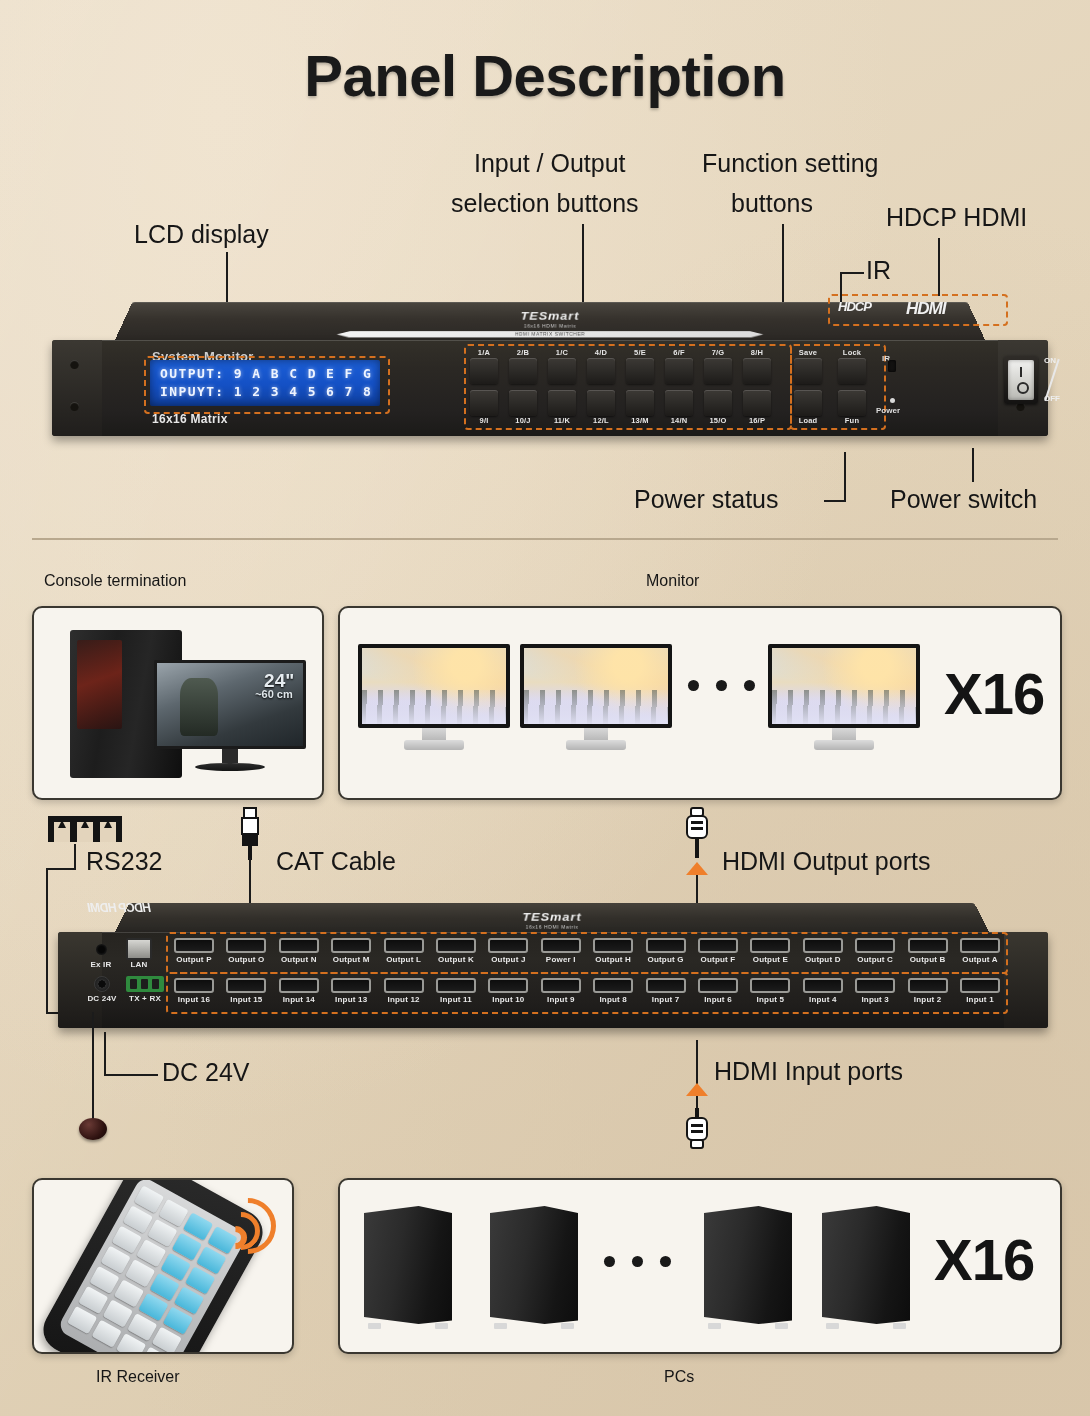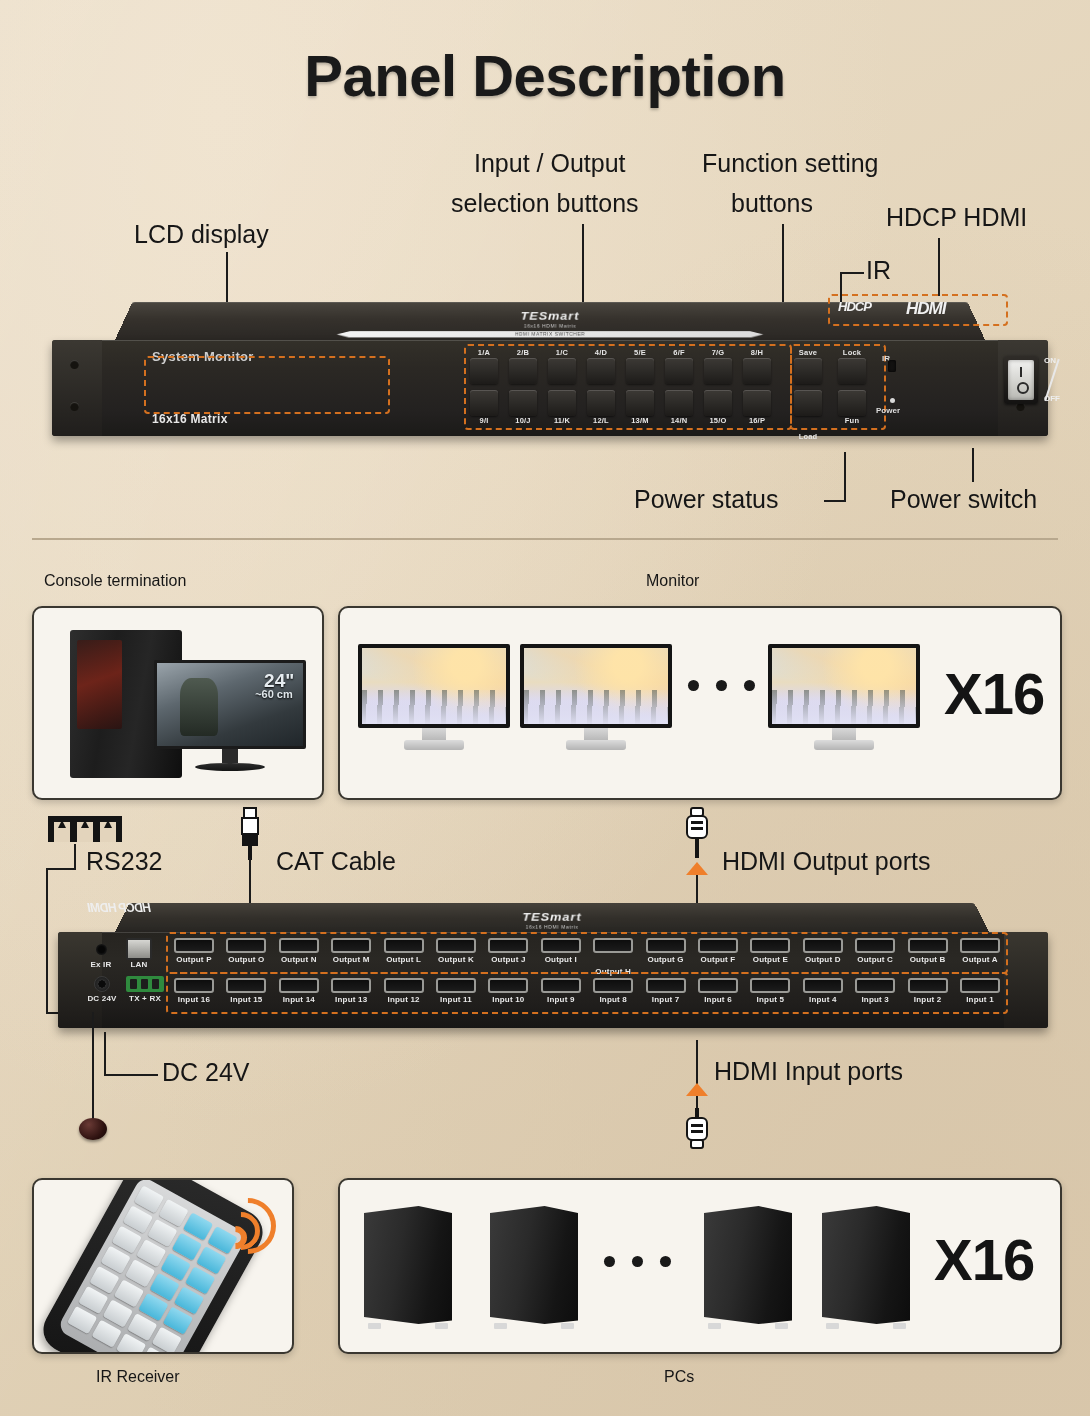--- a/index.html
+++ b/index.html
@@ -247,6 +247,12 @@
 
   <div class="sysmon">System Monitor</div>
   <div class="dash" style="left:92px;top:60px;width:242px;height:54px;"></div>
+  <div class="lcd-wrap">
+    <div class="lcd">
+      <div class="row r1">OUTPUT: 9 A B C D E F G</div>
+      <div class="row r2">INPUYT: 1 2 3 4 5 6 7 8</div>
+    </div>
+  </div>
   <div class="modeltxt">16x16 Matrix</div>
 
   <div class="dash" style="left:412px;top:48px;width:324px;height:82px;"></div>

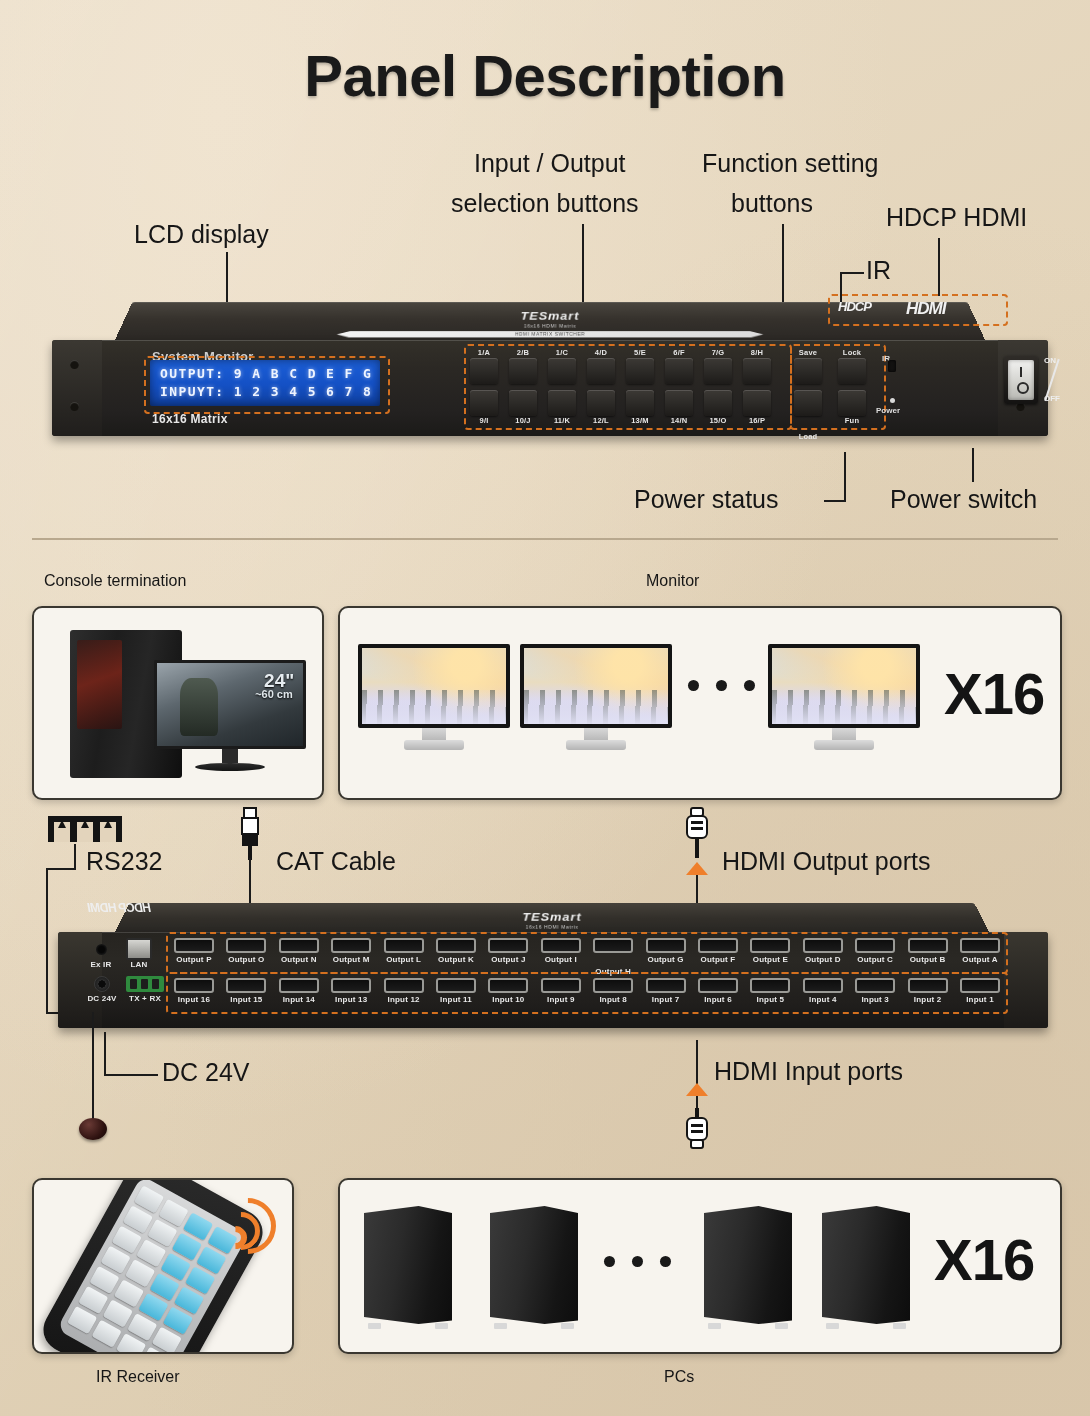--- a/index.html
+++ b/index.html
@@ -297,7 +297,7 @@
       <div class="btn" style="left: 0px; top: 10px;"></div>
       <div class="blab" style="left: 43px; top: 0px;">Lock</div>
       <div class="btn" style="left: 44px; top: 10px;"></div>
-      <div class="blab" style="left: -1px; top: 68px; margin-top: 16px;">Load</div>
+      <div class="blab" style="left: -1px; top: 68px;">Load</div>
       <div class="btn" style="left: 0px; top: 42px;"></div>
       <div class="blab" style="left: 43px; top: 68px;">Fun</div>
       <div class="btn" style="left: 44px; top: 42px;"></div>

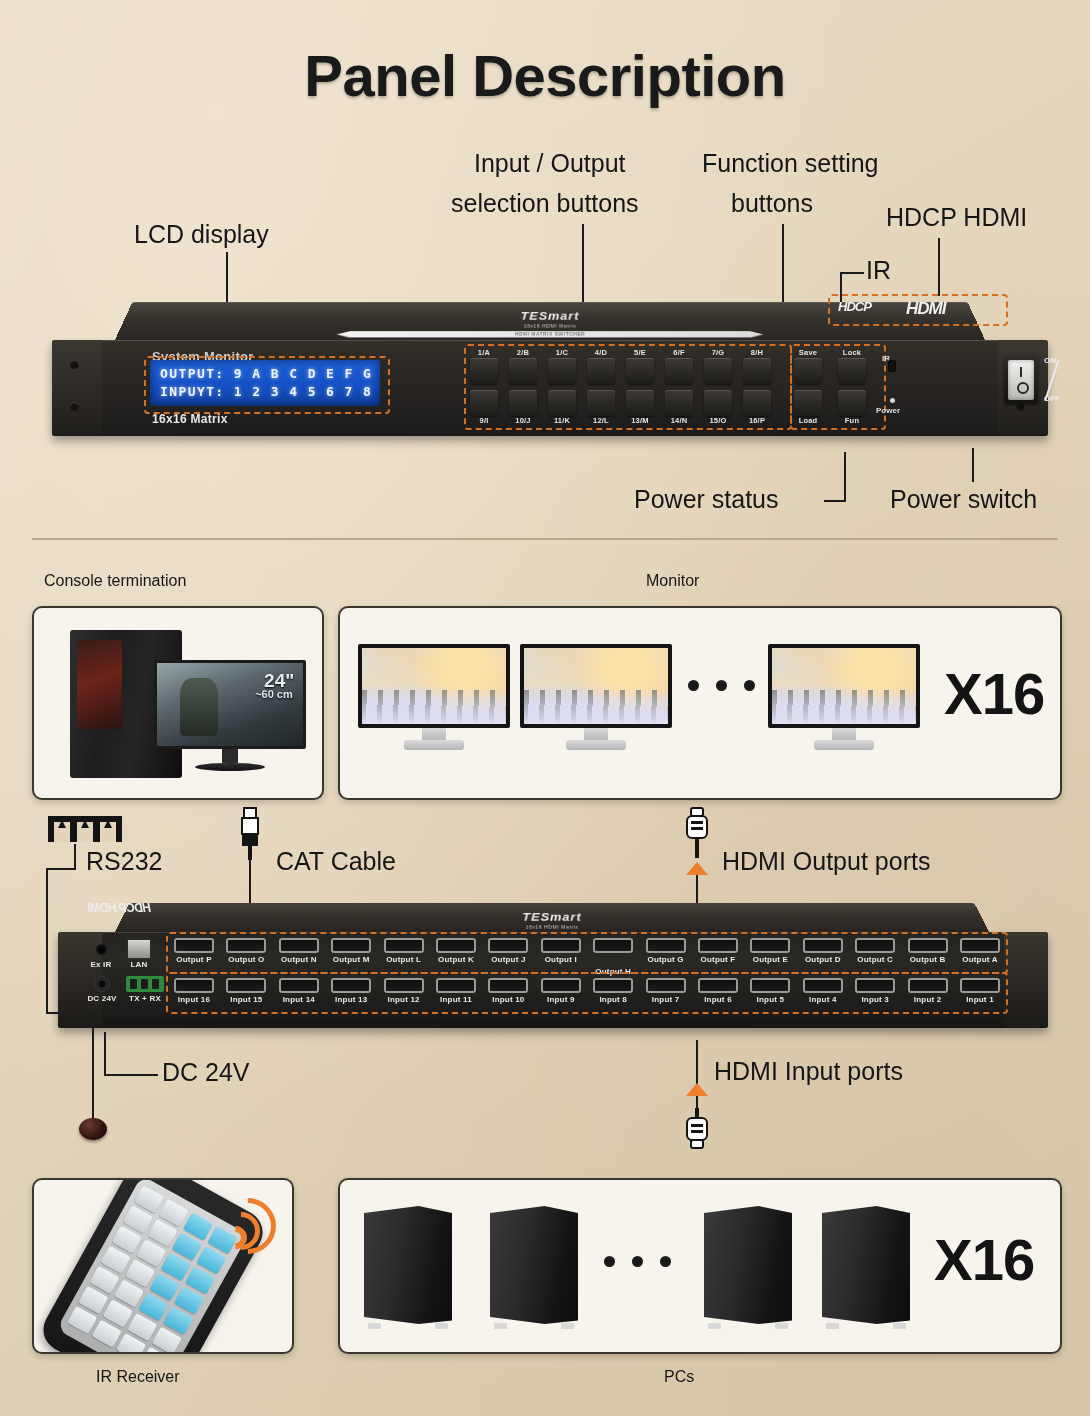--- a/index.html
+++ b/index.html
@@ -444,7 +444,7 @@
       <div class="hport" style="left: 430.4px; top: 40px;"></div>
       <div class="plab" style="left: 424.4px; top: 57px;">Output J</div>
       <div class="hport" style="left: 482.8px; top: 40px;"></div>
-      <div class="plab" style="left: 476.8px; top: 57px;">Output I</div>
+      <div class="plab" style="left: 476.8px; top: 57px;">Power I</div>
       <div class="hport" style="left: 535.2px; top: 40px;"></div>
       <div class="plab" style="left: 529.2px; top: 57px; margin-top: 12px;">Output H</div>
       <div class="hport" style="left: 587.6px; top: 40px;"></div>

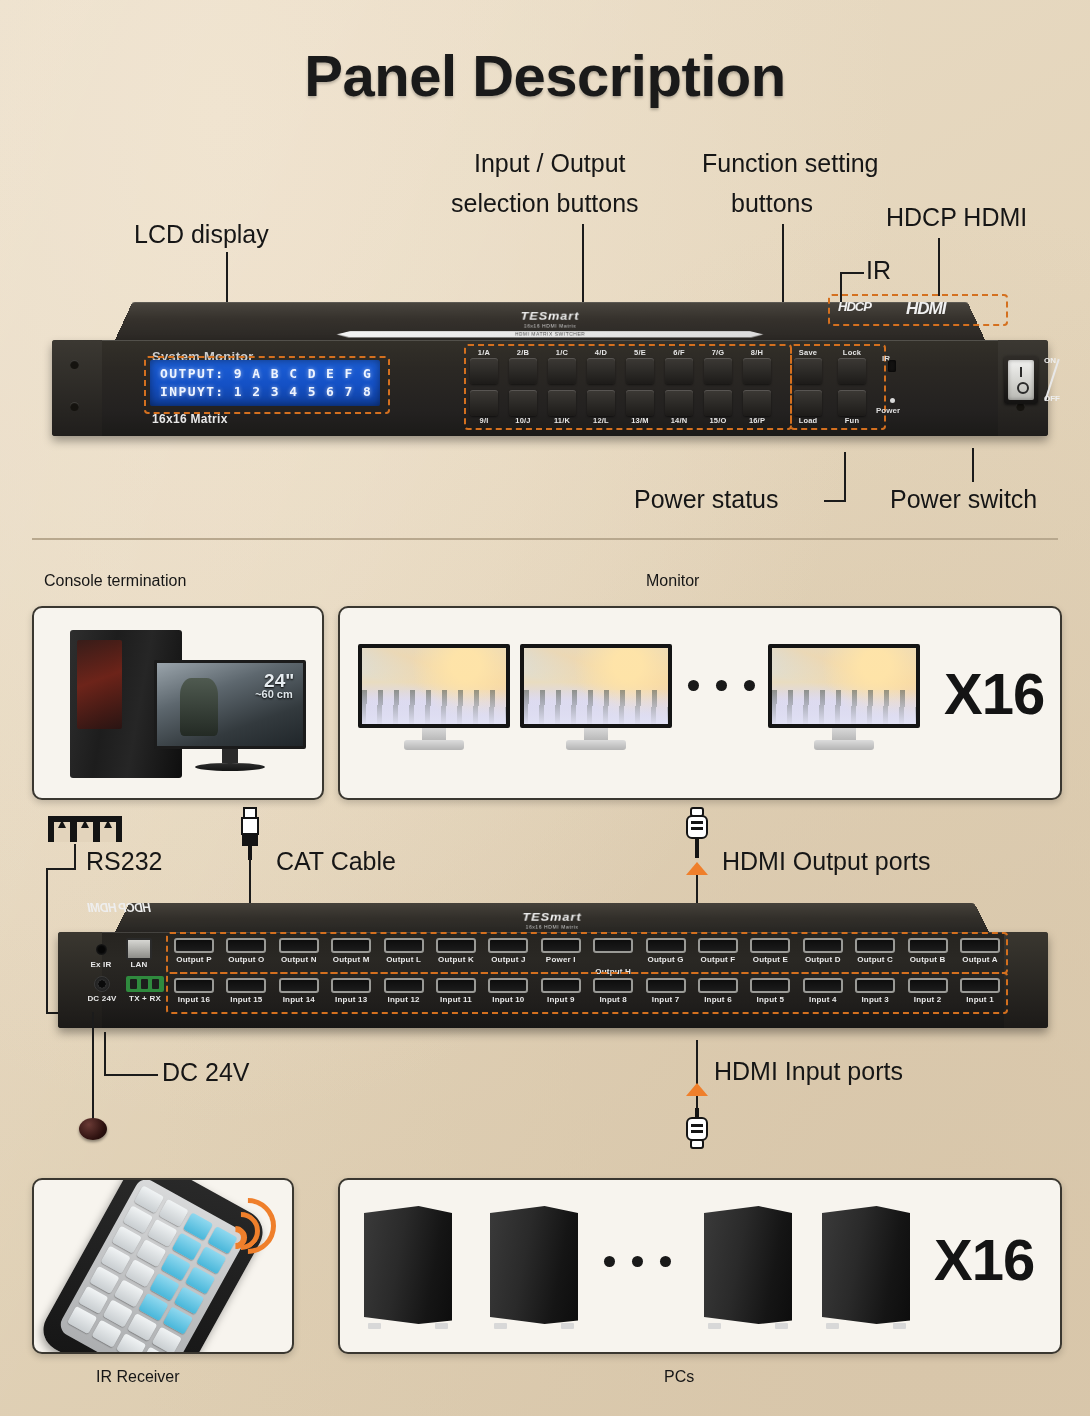--- a/index.html
+++ b/index.html
@@ -446,7 +446,7 @@
       <div class="hport" style="left: 482.8px; top: 40px;"></div>
       <div class="plab" style="left: 476.8px; top: 57px;">Power I</div>
       <div class="hport" style="left: 535.2px; top: 40px;"></div>
-      <div class="plab" style="left: 529.2px; top: 57px; margin-top: 12px;">Output H</div>
+      <div class="plab" style="left: 529.2px; top: 57px;">Output H</div>
       <div class="hport" style="left: 587.6px; top: 40px;"></div>
       <div class="plab" style="left: 581.6px; top: 57px;">Output G</div>
       <div class="hport" style="left: 640px; top: 40px;"></div>

